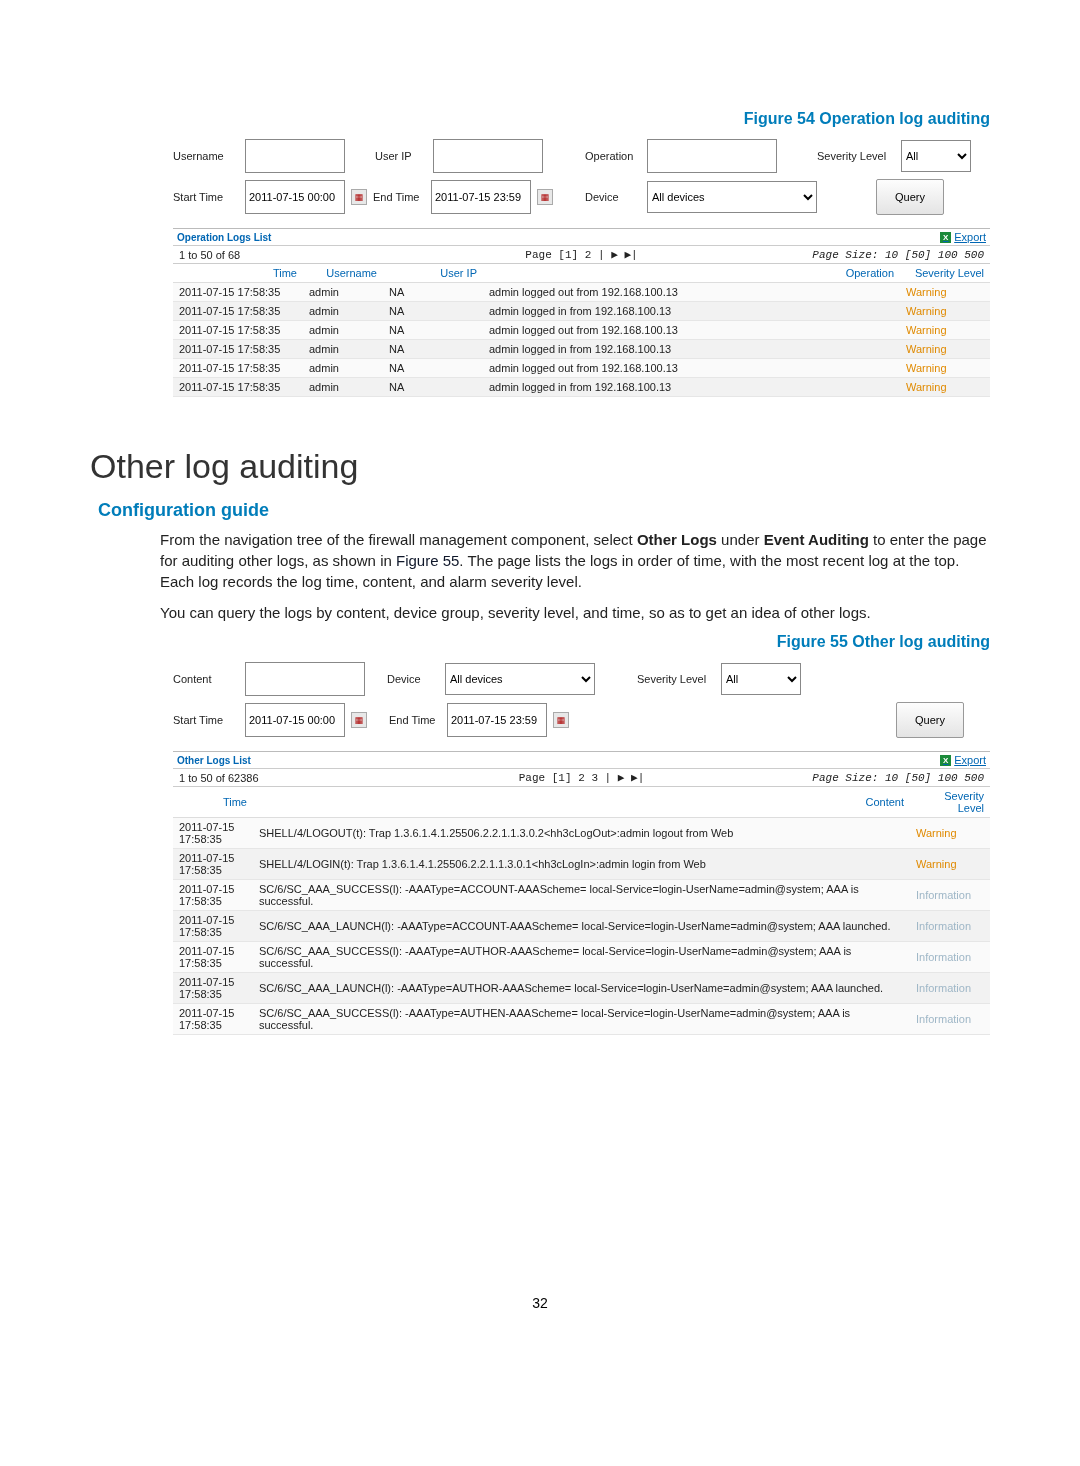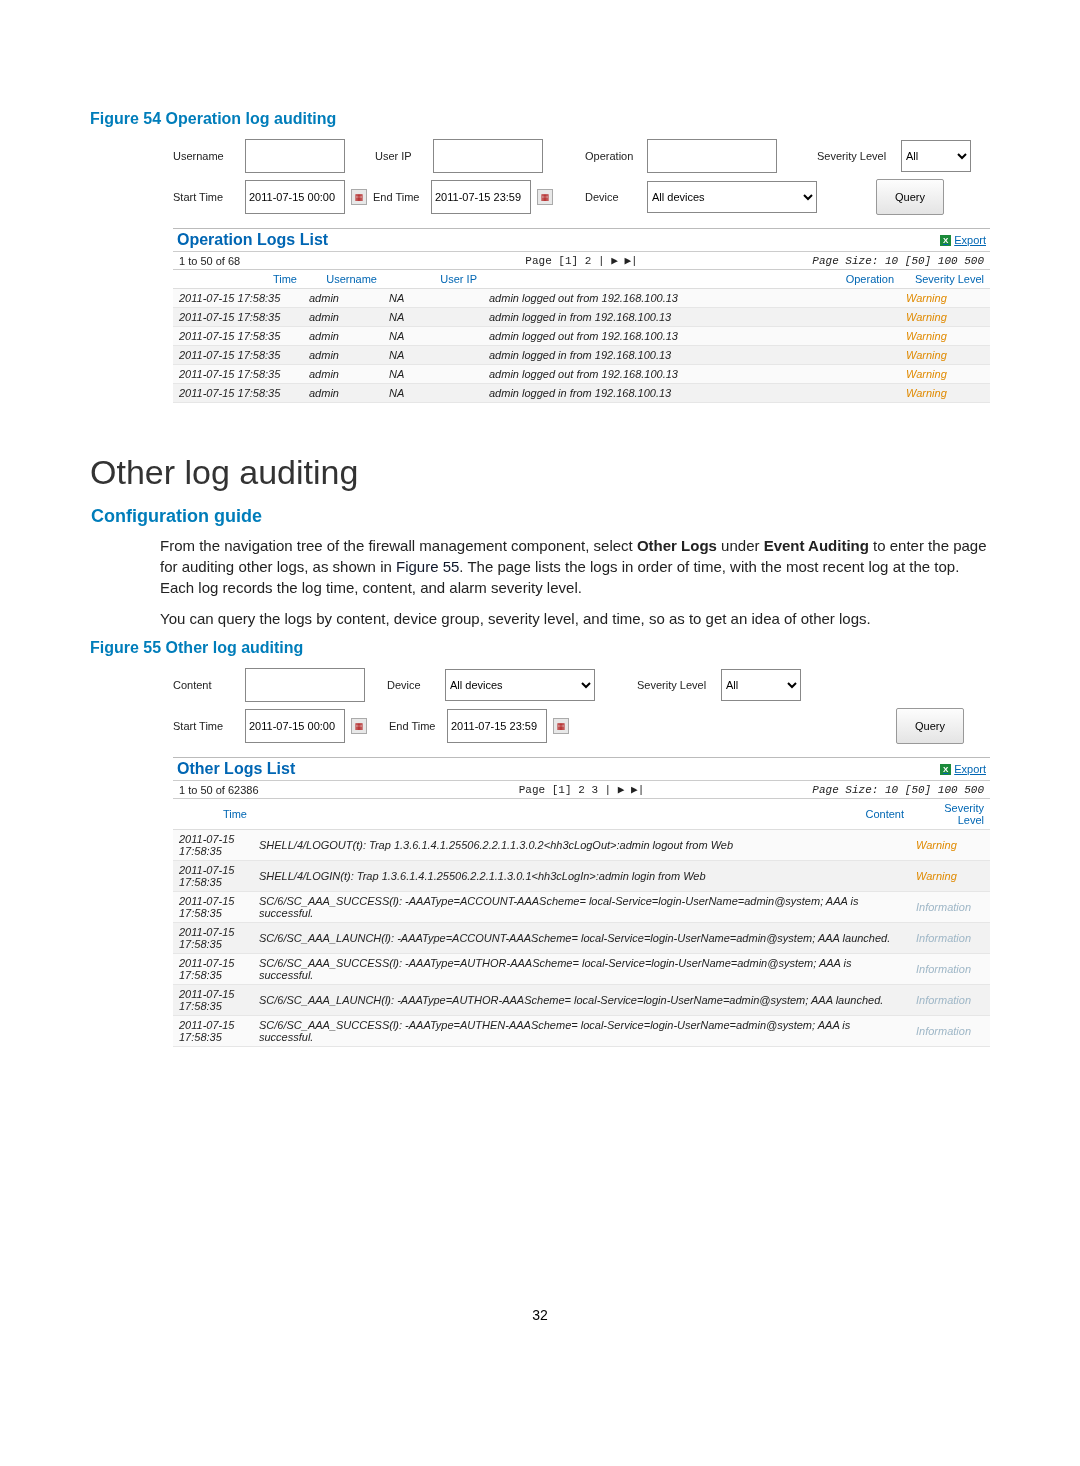--- a/index.html
+++ b/index.html
@@ -15,6 +15,7 @@
     font-weight: bold;
     font-size: 16px;
     margin: 10px 0 8px 0;
+    text-align: right;
   }
   h1.section-title {
     font-family: Arial, Helvetica, sans-serif;

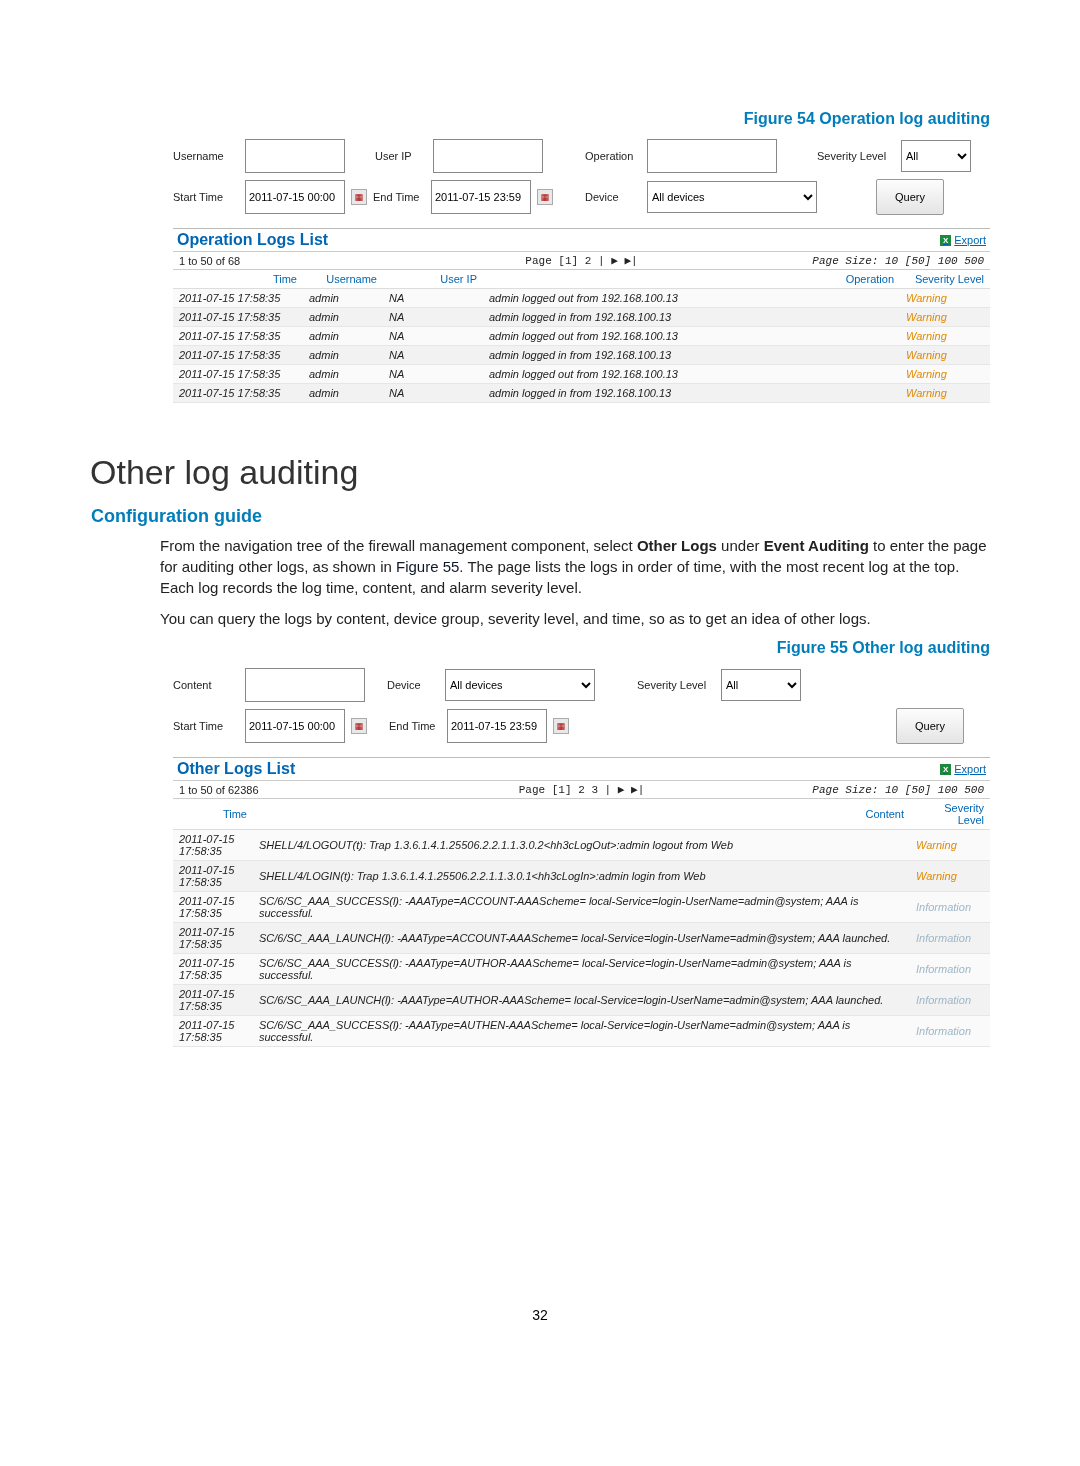--- a/index.html
+++ b/index.html
@@ -104,7 +104,7 @@
   .list-title {
     color: #0066b3;
     font-weight: bold;
-    font-size: 16px;
+    font-size: 10px;
   }
   .export-link {
     color: #0066b3;

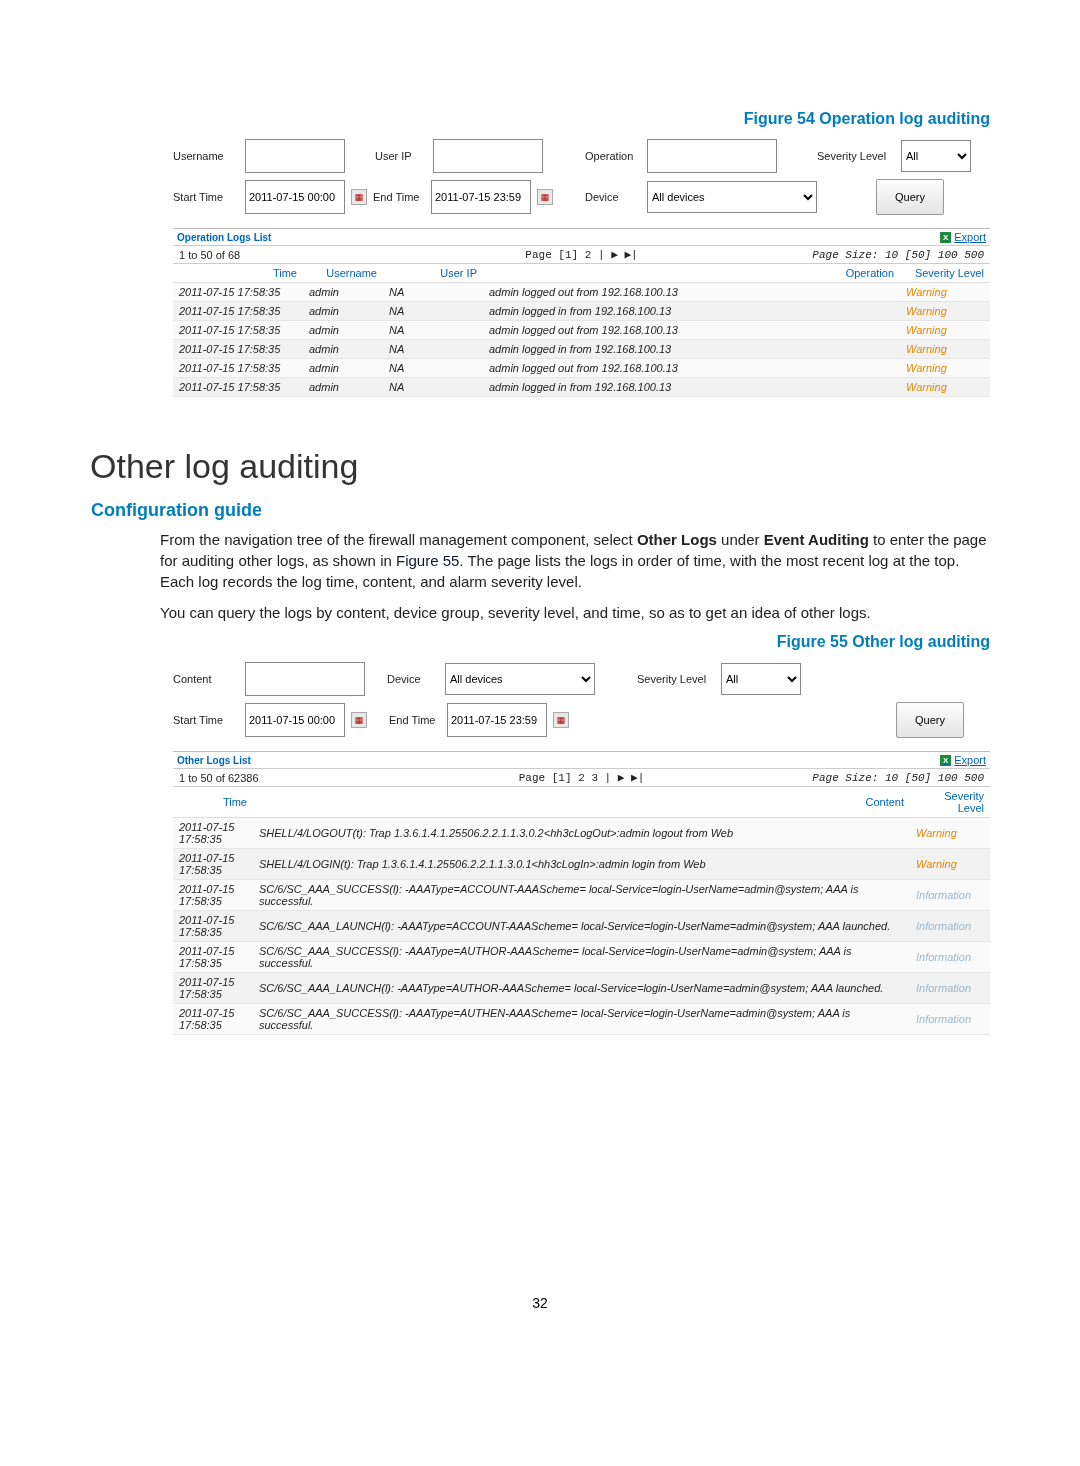--- a/index.html
+++ b/index.html
@@ -154,7 +154,6 @@
   .tbl td {
     padding: 3px 6px;
     border-bottom: 1px solid #e6e6e6;
-    font-style: italic;
   }
   .tbl tbody tr:nth-child(odd) { background: #fafafa; }
   .tbl tbody tr:nth-child(even) { background: #f2f2f2; }

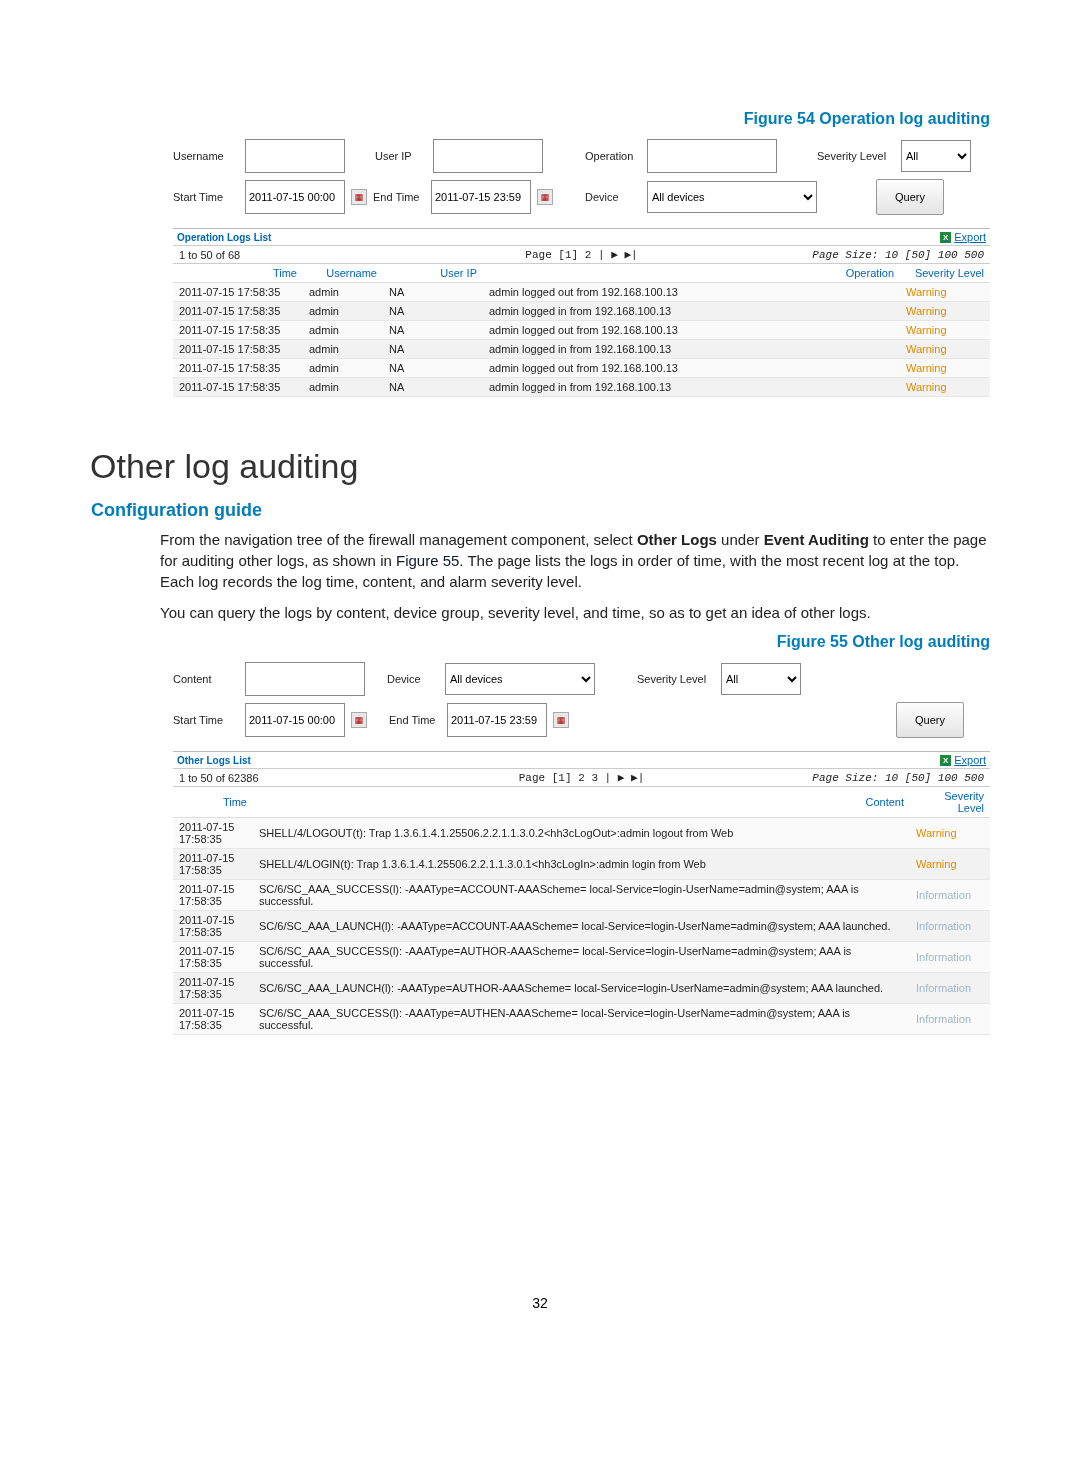--- a/index.html
+++ b/index.html
@@ -28,7 +28,7 @@
     color: #007dba;
     font-weight: bold;
     font-size: 18px;
-    margin: 4px 0 8px 1px;
+    margin: 4px 0 8px 8px;
   }
   .body-text {
     font-size: 15px;

